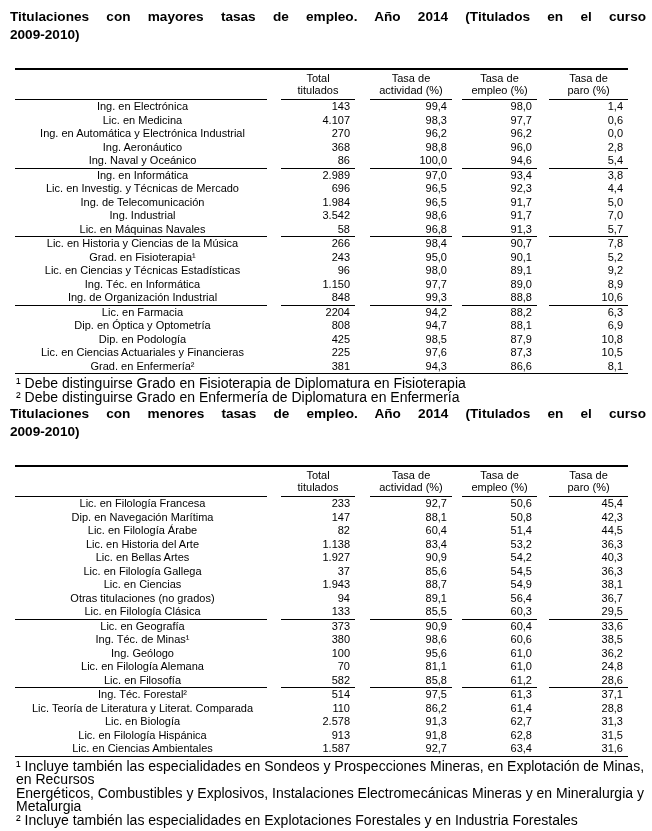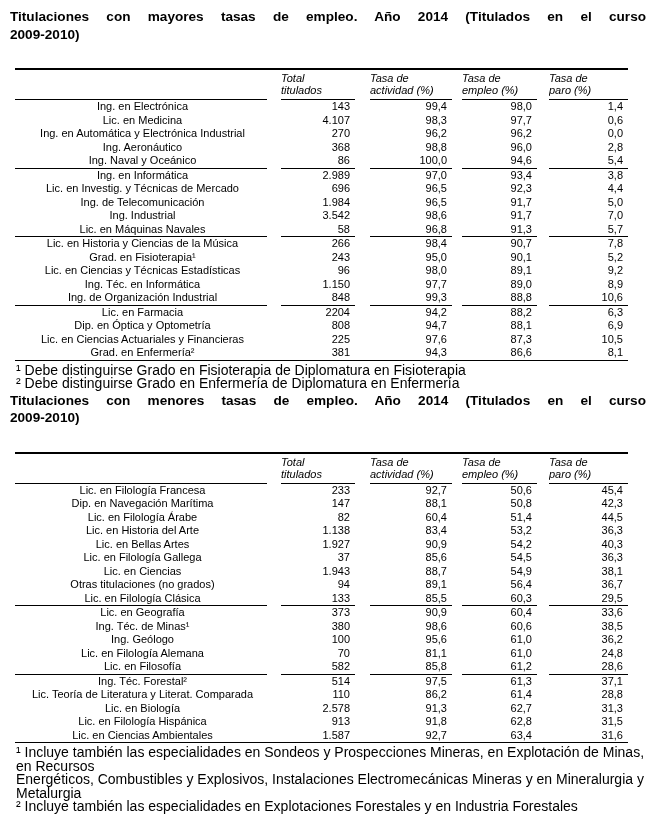--- a/index.html
+++ b/index.html
@@ -25,10 +25,9 @@
   }
   .dt th, .dt td { padding: 0; font-size: 11px; font-weight: normal; overflow: hidden; }
   .dt thead th {
-    vertical-align: bottom; text-align: left;
+    vertical-align: bottom; text-align: center;
     padding: 2px 0 3px 0; line-height: 12px;
     border-bottom: 1.2px solid #000;
-    font-style: italic;
   }
   .dt thead th.sp { border-bottom: none; }
   .dt tbody td { line-height: 13.5px; height: 13.5px; white-space: nowrap; }

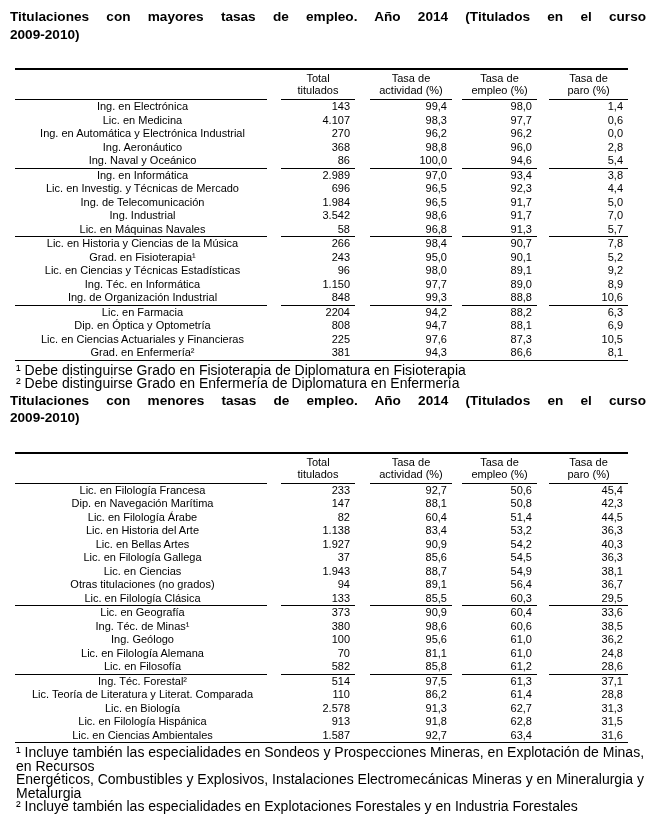--- a/index.html
+++ b/index.html
@@ -275,6 +275,17 @@
             <td class="num">6,9</td>
           </tr>
           <tr>
+            <td class="lbl">Dip. en Podología</td>
+            <td class="sp"></td>
+            <td class="num">425</td>
+            <td class="sp"></td>
+            <td class="num">98,5</td>
+            <td class="sp"></td>
+            <td class="num">87,9</td>
+            <td class="sp"></td>
+            <td class="num">10,8</td>
+          </tr>
+          <tr>
             <td class="lbl">Lic. en Ciencias Actuariales y Financieras</td>
             <td class="sp"></td>
             <td class="num">225</td>

